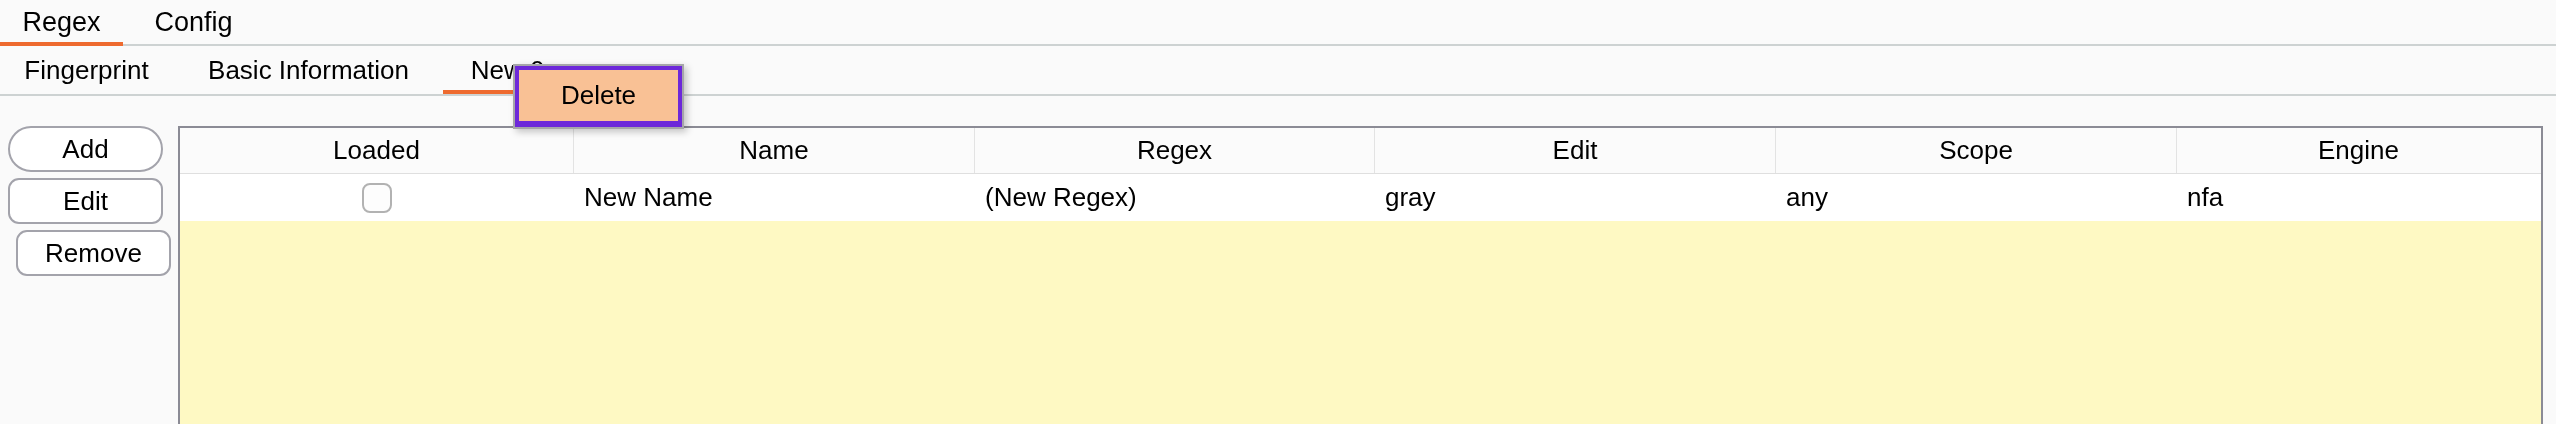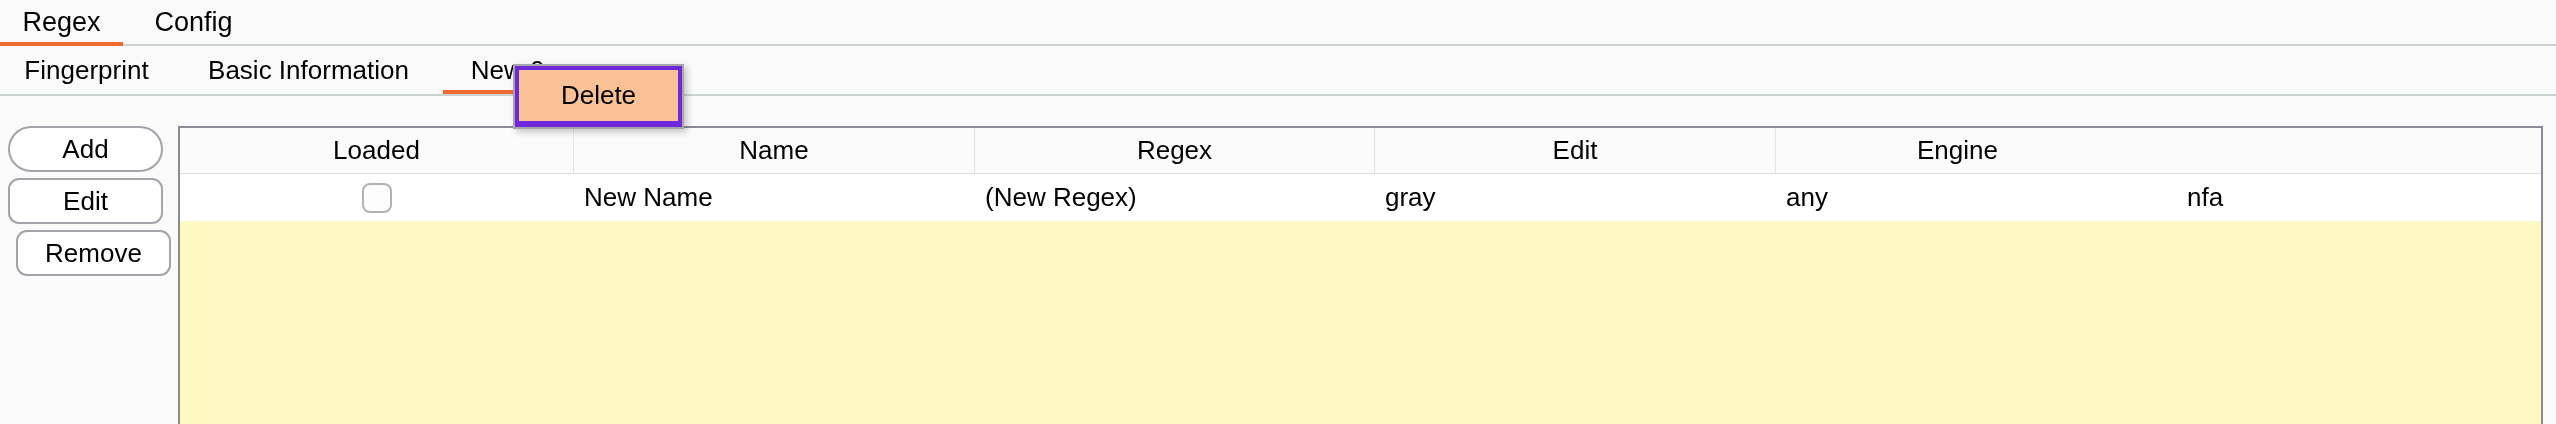--- a/index.html
+++ b/index.html
@@ -144,6 +144,7 @@
     <div class="th c1">Name</div>
     <div class="th c2">Regex</div>
     <div class="th c3">Edit</div>
+    <div class="th c4">Scope</div>
     <div class="th c5">Engine</div>
   </div>
   <div class="trow">

